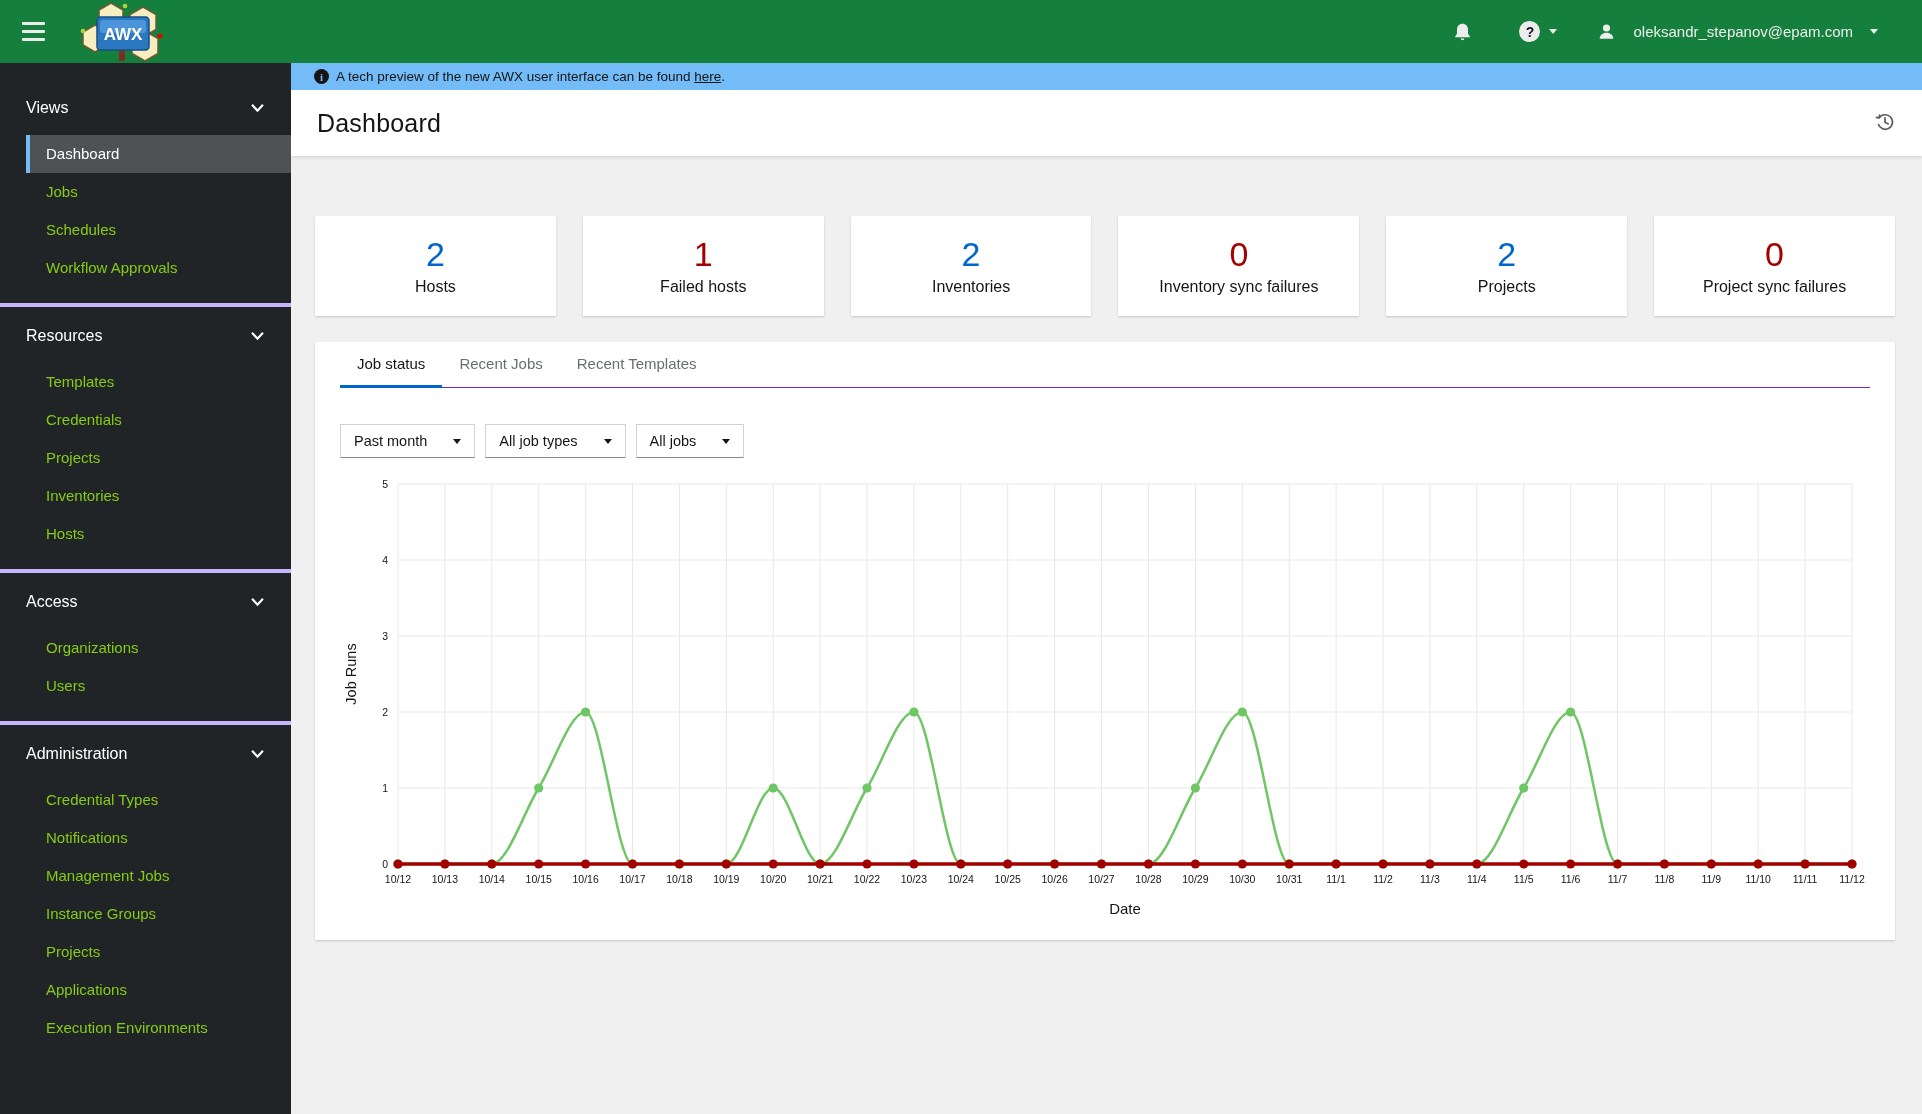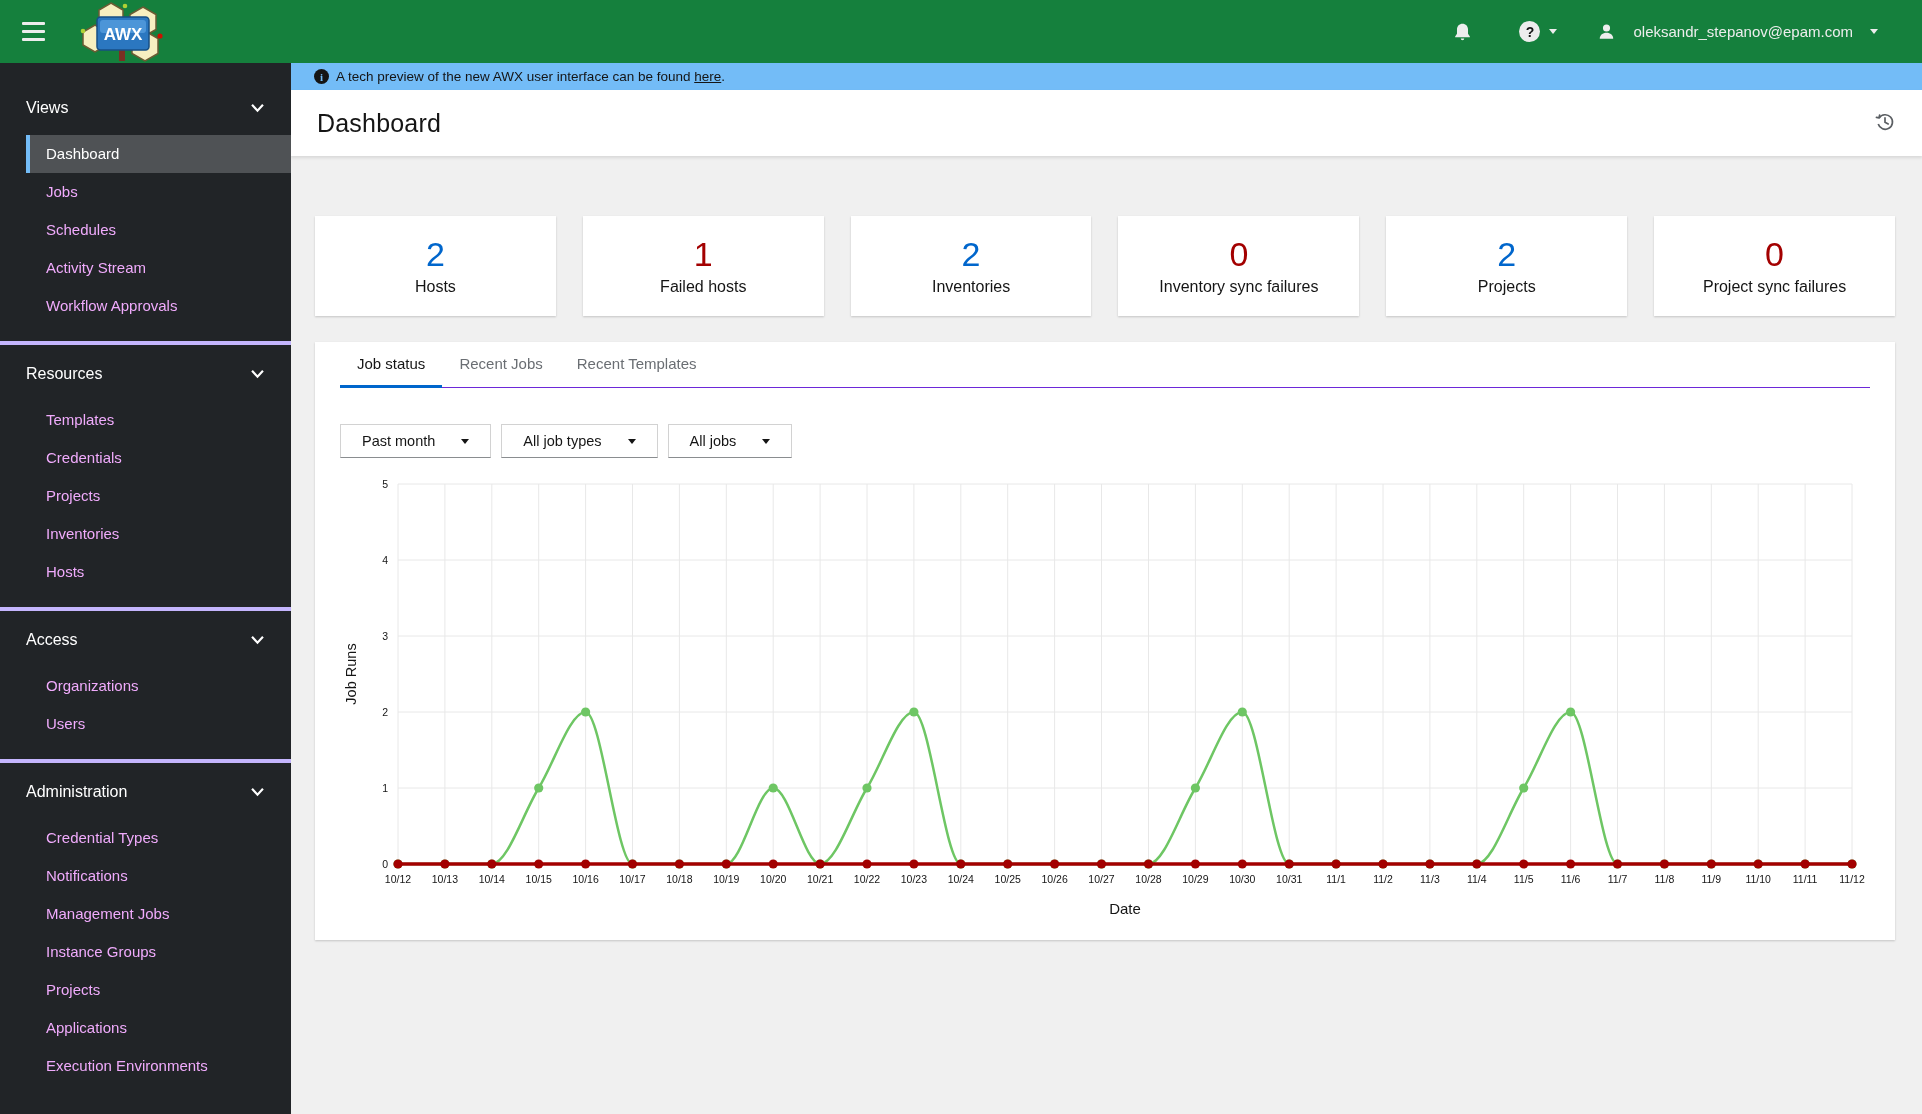--- a/index.html
+++ b/index.html
@@ -36,7 +36,7 @@
   .nav-section-title { color:#ffffff; font-size:16px; }
   .nav-section ul { list-style:none; margin-top:12px; }
   .nav-item { margin-left:26px; padding-left:20px; height:38px; line-height:38px;
-    color:#f0abfc; font-size:15px; cursor:pointer; }
+    color:#84cc16; font-size:15px; cursor:pointer; }
   .nav-item.current { background:#4f5255; color:#fff; border-left:4px solid #73bcf7; padding-left:16px; }
 
   

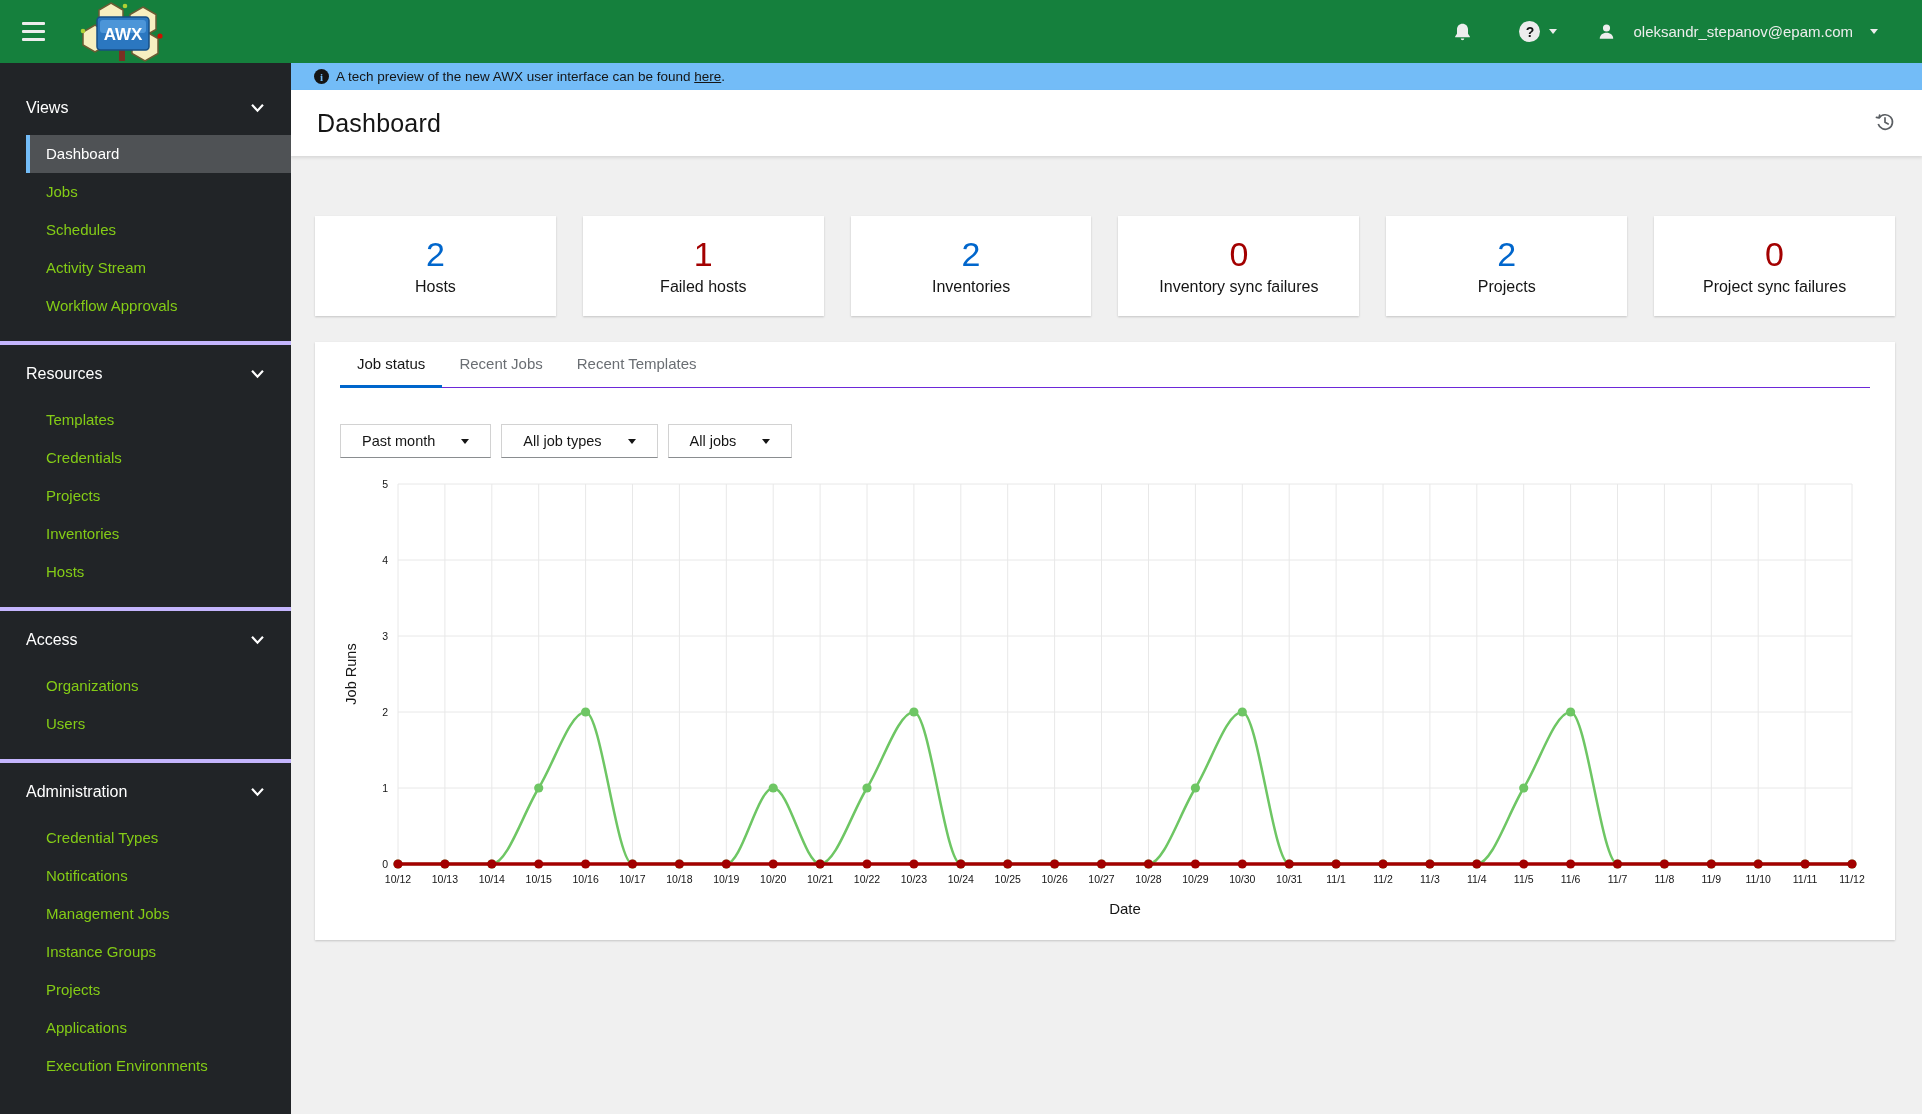--- a/index.html
+++ b/index.html
@@ -138,7 +138,6 @@
           <li class="nav-item current">Dashboard</li>
           <li class="nav-item">Jobs</li>
           <li class="nav-item">Schedules</li>
-          <li class="nav-item">Activity Stream</li>
           <li class="nav-item">Workflow Approvals</li>
         </ul>
       </div>

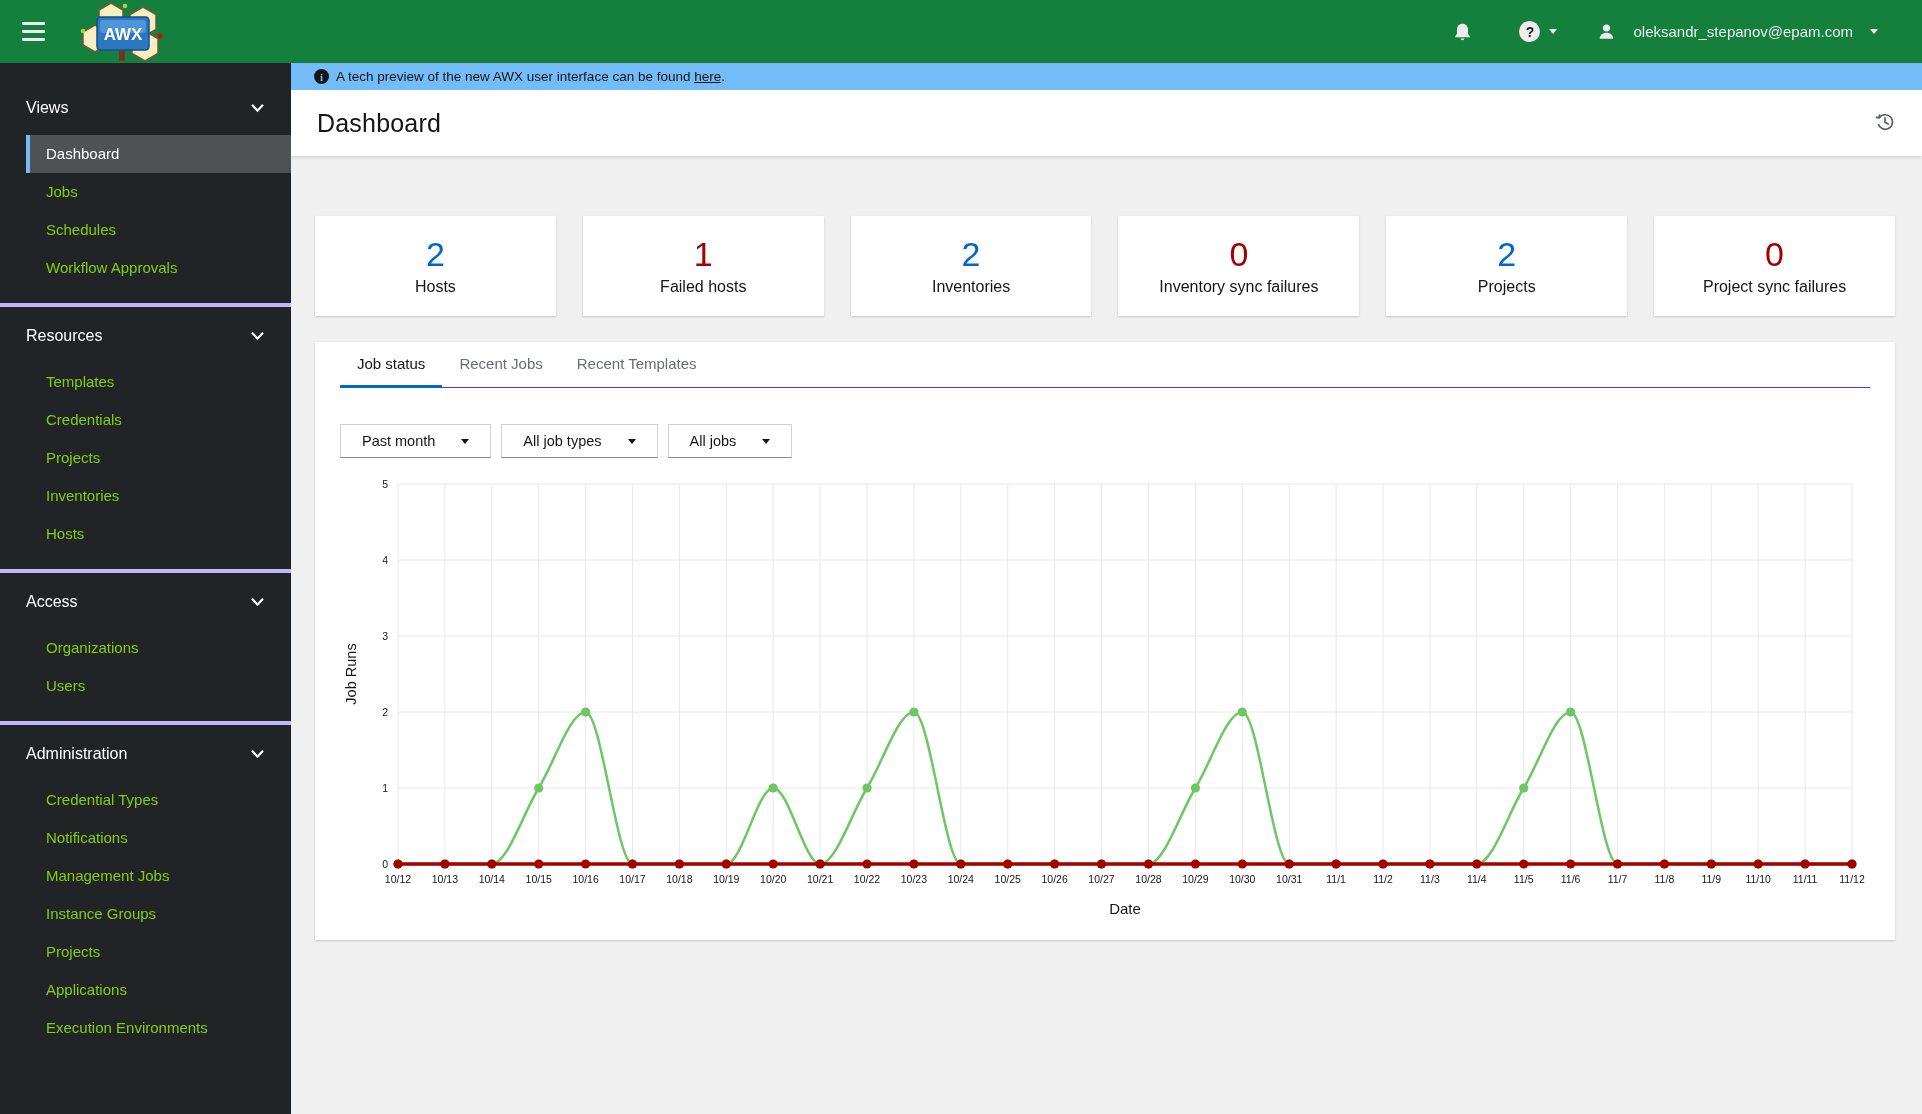--- a/index.html
+++ b/index.html
@@ -68,7 +68,7 @@
 
   .filters { display:flex; gap:10px; margin-top:36px; }
   .select { height:34px; background:#fff; border:1px solid #d2d2d2; border-bottom-color:#8a8d90;
-    display:flex; align-items:center; padding:0 21px; font-family:inherit; font-size:14.5px;
+    display:flex; align-items:center; padding:0 13px; font-family:inherit; font-size:14.5px;
     color:#151515; cursor:pointer; }
   .select .select-text { margin-right:26px; }
 

